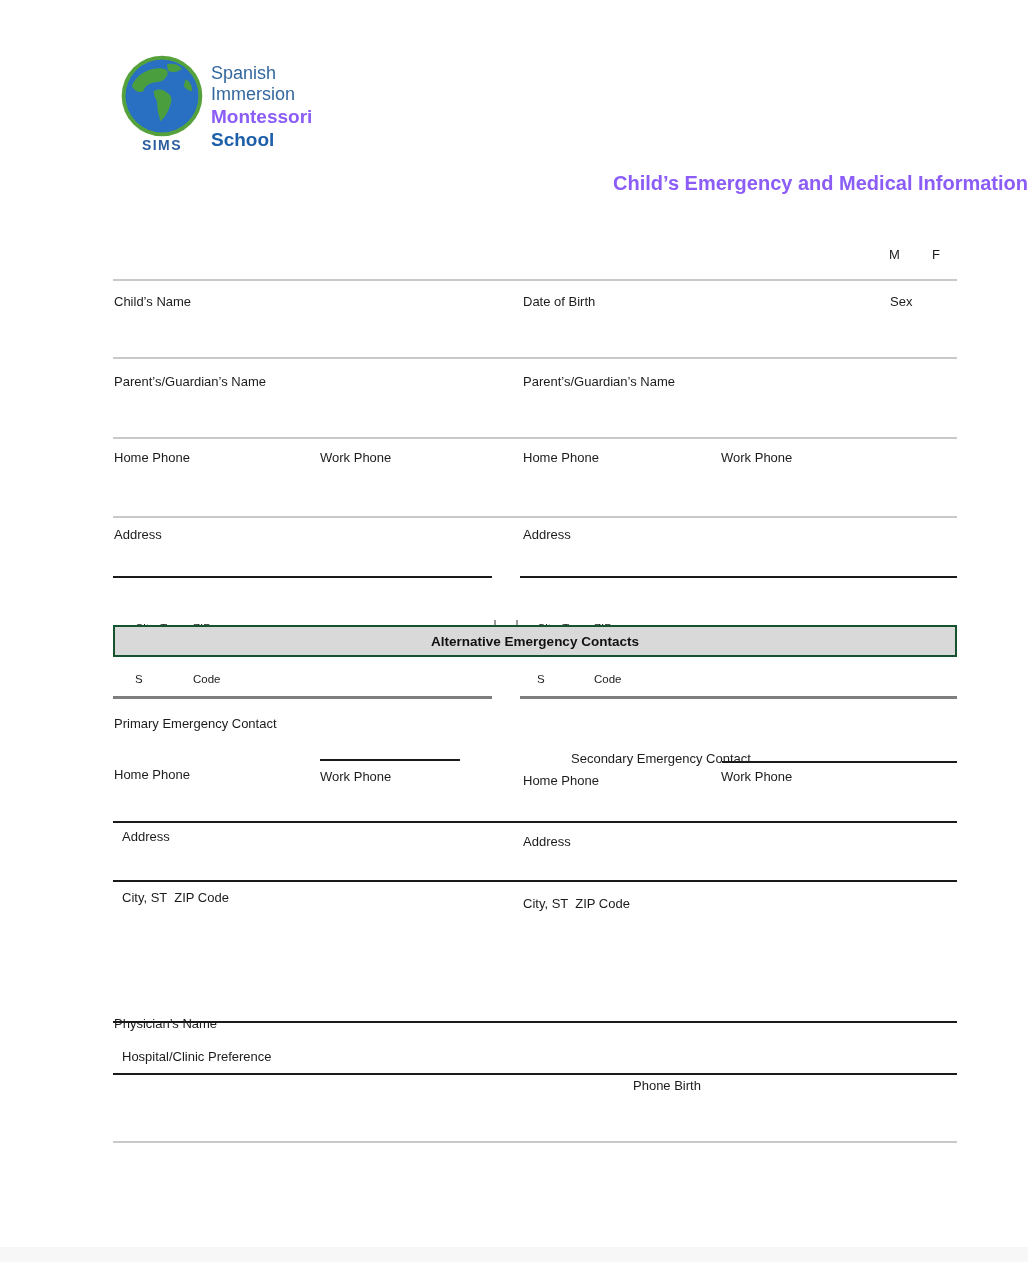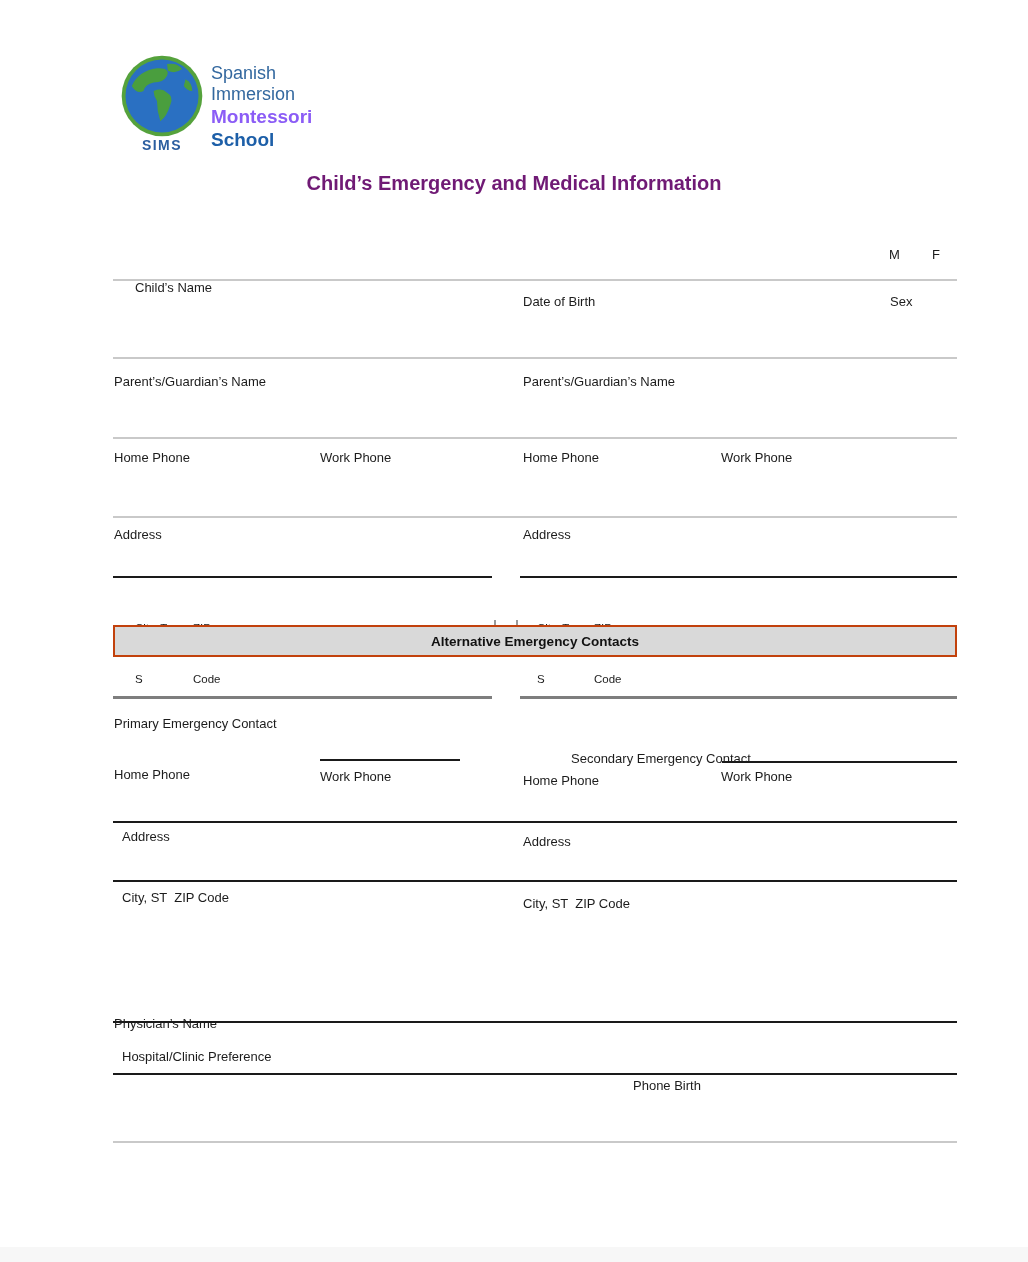--- a/index.html
+++ b/index.html
@@ -22,8 +22,8 @@
     display:flex; align-items:center; justify-content:center;
     font-weight:bold; font-size:13.5px; color:#111;
   }
-  .title-main { position:absolute; left:0; width:100%; text-align:center;
-    font-size:20px; font-weight:bold; color:#701a75; }
+  .title-main { position:absolute; left:0; width:100%; text-align:right;
+    font-size:20px; font-weight:bold; color:#8b5cf6; }
   .title-sub  { position:absolute; left:0; width:100%; text-align:center;
     font-size:15.5px; font-weight:normal; color:#5b9bd5; }
   .logo-text div { white-space:nowrap; }

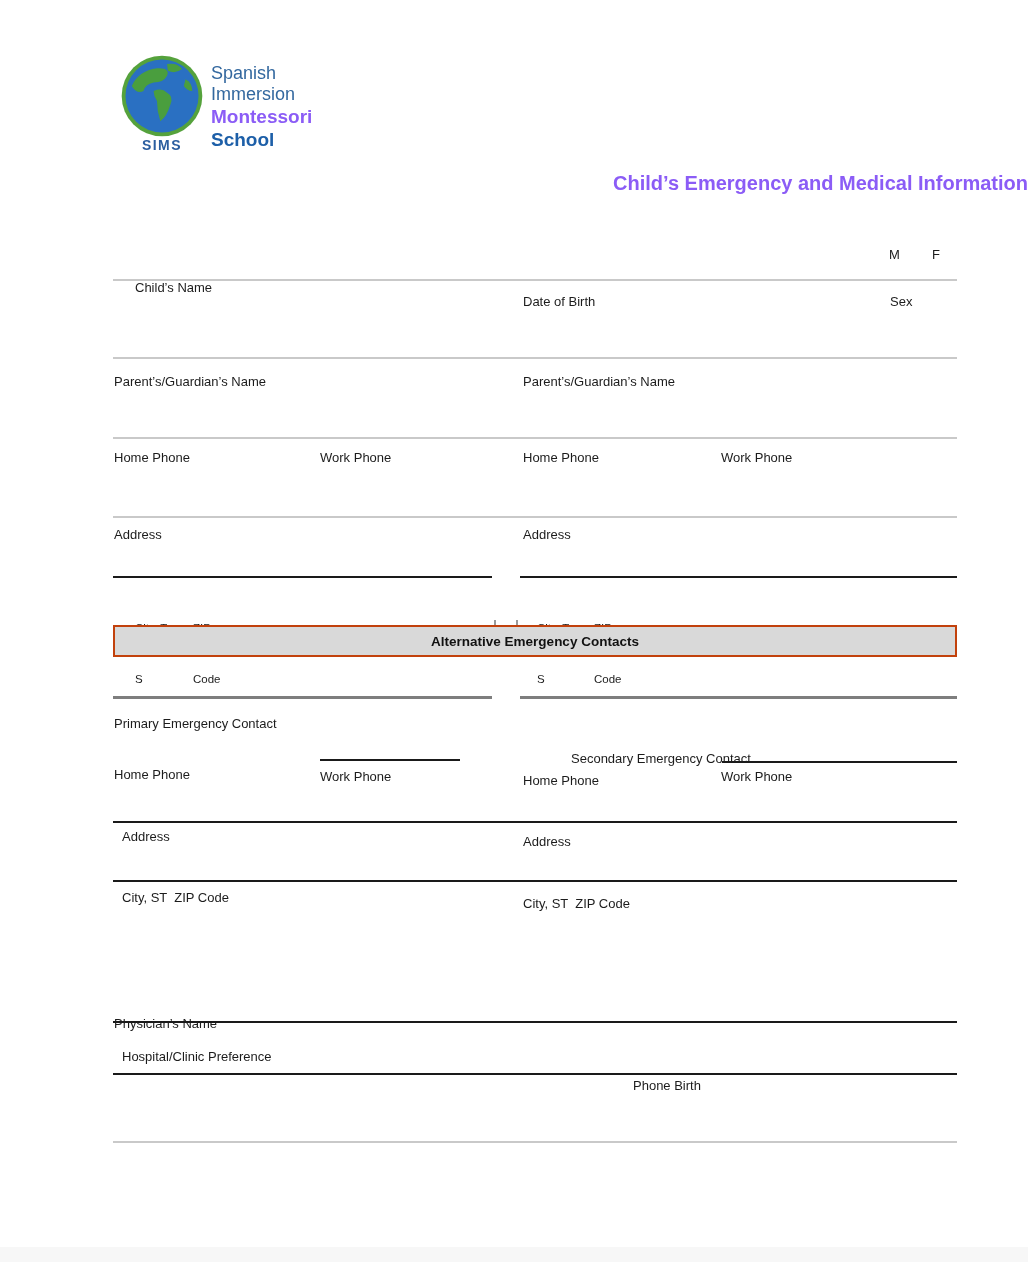--- a/index.html
+++ b/index.html
@@ -62,7 +62,7 @@
   <div class="mf" style="left:932px; top:247px;">F</div>
 
   <div class="hline light" style="left:113px; top:279px; width:844px;"></div>
-  <div class="lbl" style="left:114px; top:280px;margin-left:21px;">Child’s Name</div>
+  <div class="lbl" style="left:114px; top:294px;">Child’s Name</div>
   <div class="lbl" style="left:523px; top:294px;">Date of Birth</div>
   <div class="lbl" style="left:890px; top:294px;">Sex</div>
 

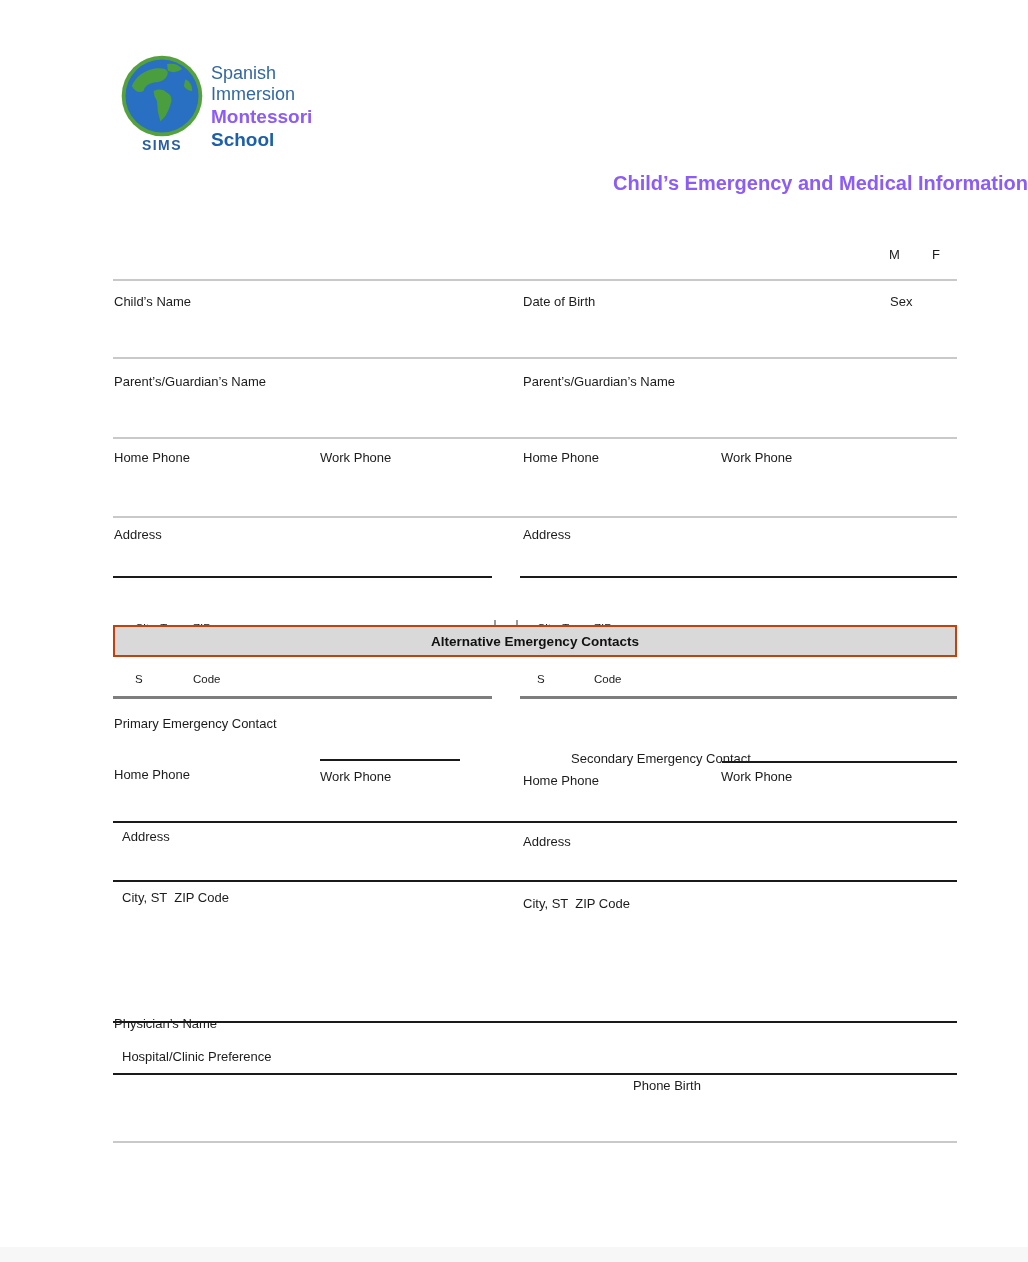--- a/index.html
+++ b/index.html
@@ -18,7 +18,7 @@
   .tick { position:absolute; width:2px; height:6px; background:#9a9a9a; }
   .bar {
     position:absolute; left:113px; width:844px; background:#d9d9d9;
-    border:2px solid #c2410c; box-sizing:border-box;
+    border:2px solid #14532d; box-sizing:border-box;
     display:flex; align-items:center; justify-content:center;
     font-weight:bold; font-size:13.5px; color:#111;
   }

